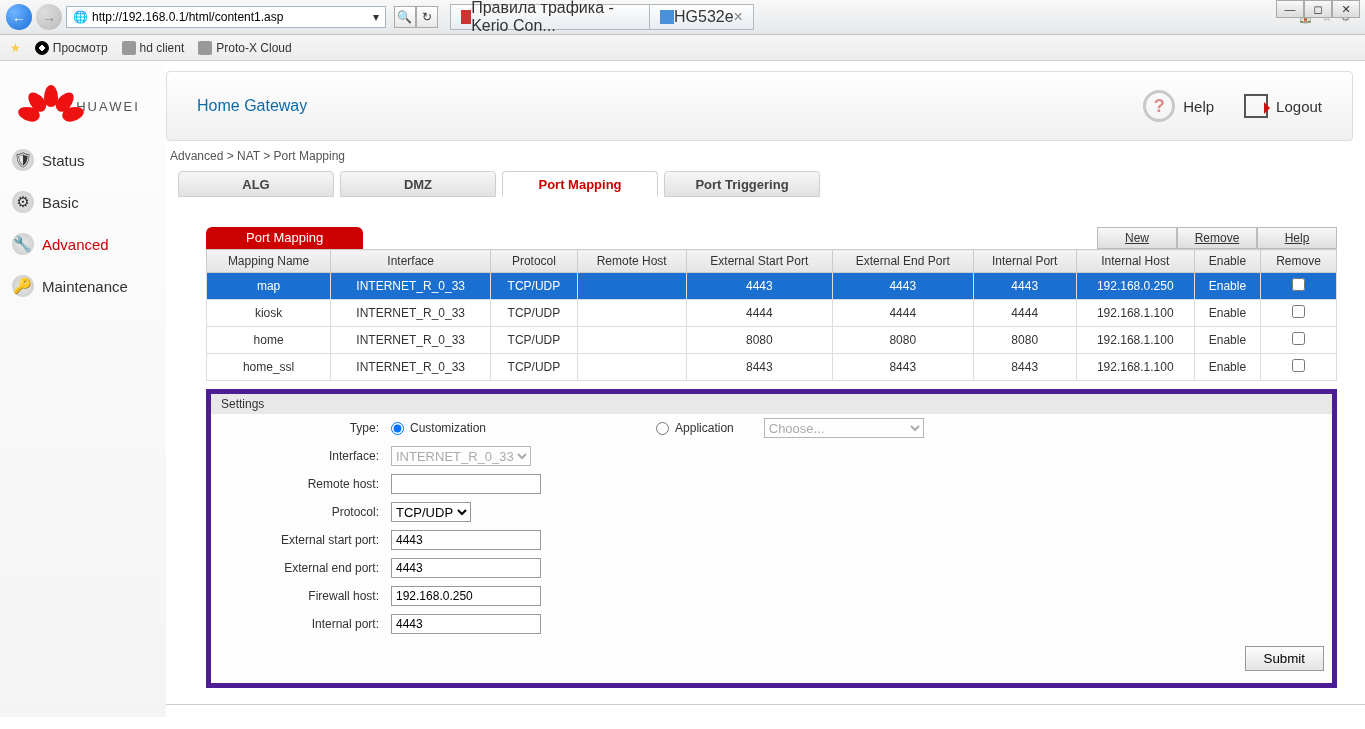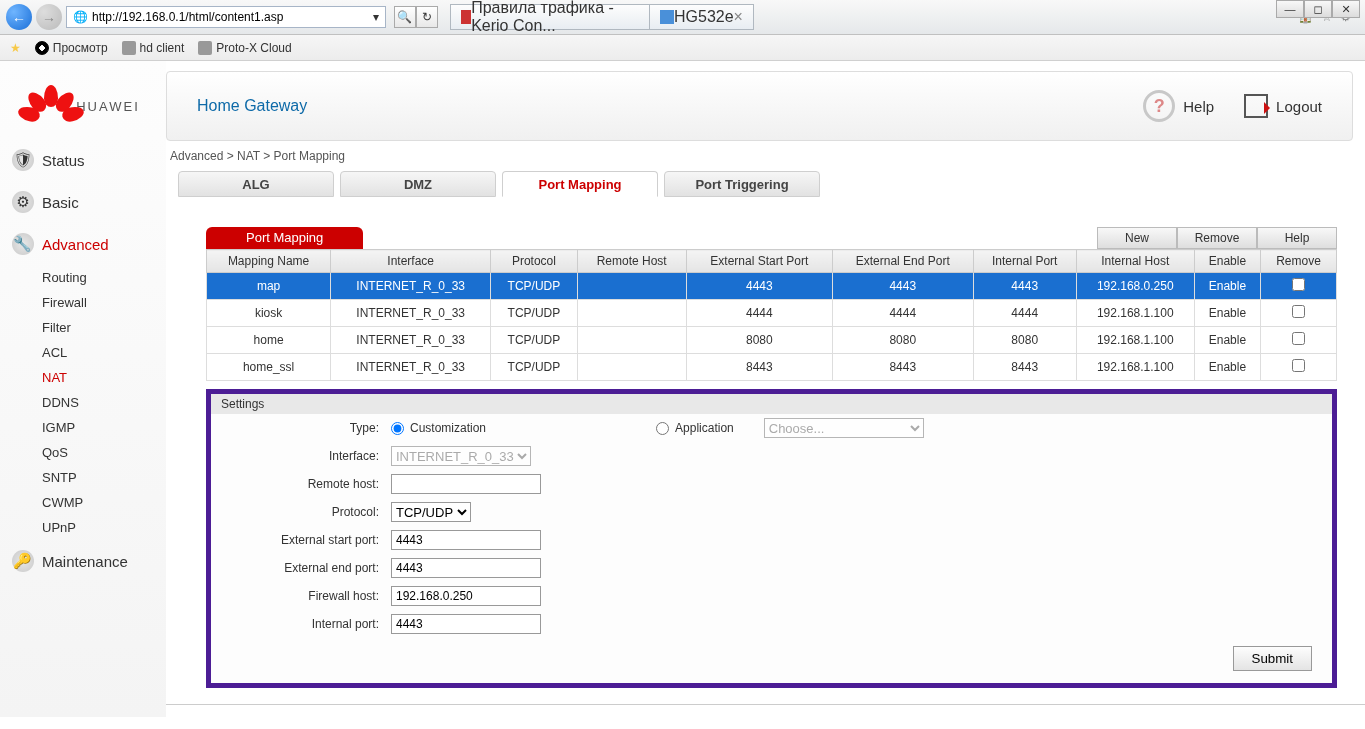--- a/index.html
+++ b/index.html
@@ -57,7 +57,7 @@
 
 .section-hdr { display: flex; }
 .section-title { background: #c00; color: #fff; padding: 3px 40px; border-radius: 6px 6px 0 0; font-size: 13px; }
-.section-btns { margin-left: auto; display: flex; }
+.section-btns { margin-left: auto; display: flex; text-decoration: underline; }
 .section-btns .hbtn { width: 80px; height: 22px; background: linear-gradient(#f8f8f8,#dedede); border: 1px solid #bbb; display: flex; align-items: center; justify-content: center; font-size: 12px; cursor: pointer; }
 
 table.datatable { width: 100%; border-collapse: collapse; }

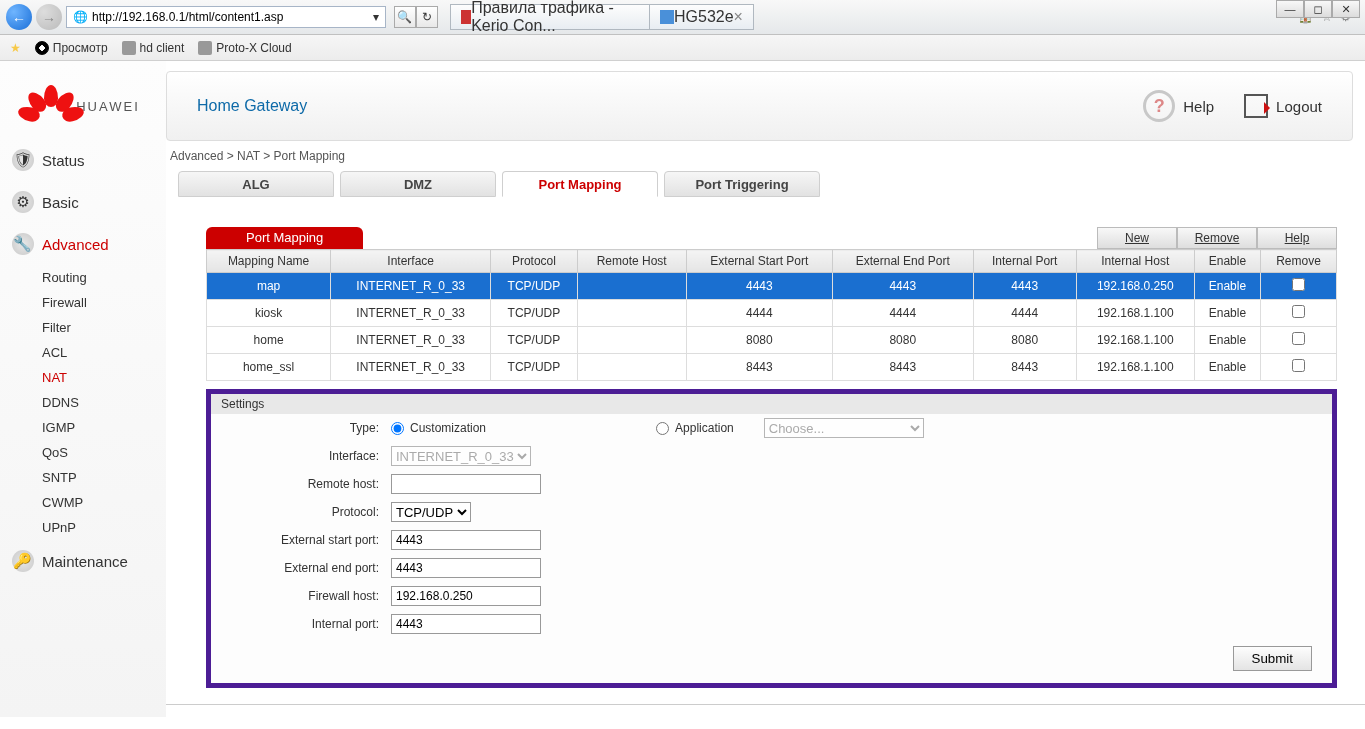--- a/index.html
+++ b/index.html
@@ -159,19 +159,6 @@
           <span class="nav-icon">🔧</span>
           <span>Advanced</span>
         </div>
-      <div class="sub-items">
-        <div class="sub-item">Routing</div>
-        <div class="sub-item">Firewall</div>
-        <div class="sub-item">Filter</div>
-        <div class="sub-item">ACL</div>
-        <div class="sub-item active">NAT</div>
-        <div class="sub-item">DDNS</div>
-        <div class="sub-item">IGMP</div>
-        <div class="sub-item">QoS</div>
-        <div class="sub-item">SNTP</div>
-        <div class="sub-item">CWMP</div>
-        <div class="sub-item">UPnP</div>
-      </div>
       <div class="nav-top">
           <span class="nav-icon">🔑</span>
           <span>Maintenance</span>

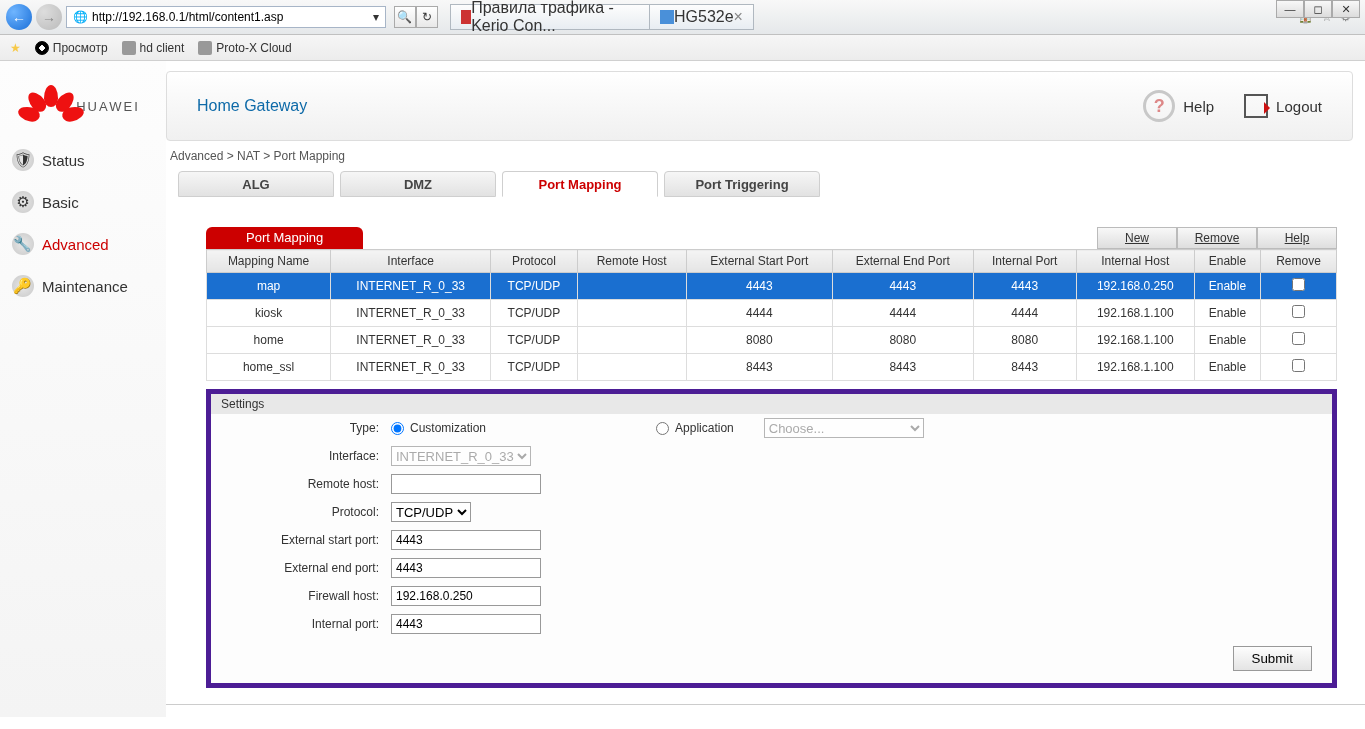--- a/index.html
+++ b/index.html
@@ -73,7 +73,7 @@
 .form-row input[type=text] { width: 150px; height: 20px; border: 1px solid #999; padding: 0 4px; font-size: 12px; }
 .form-row select { height: 20px; border: 1px solid #999; font-size: 13px; background: #fff; }
 .form-row .radio-lbl { margin: 0 30px 0 6px; }
-.submit-row { text-align: right; padding: 8px 20px 4px 0; }
+.submit-row { text-align: right; padding: 8px 8px 4px 0; }
 .submit-btn { padding: 4px 18px; background: linear-gradient(#fdfdfd,#e4e4e4); border: 1px solid #999; cursor: pointer; }
 
 .footer { text-align: center; padding: 6px; font-size: 11px; color: #333; border-top: 1px solid #ccc; margin-top: 4px; }

